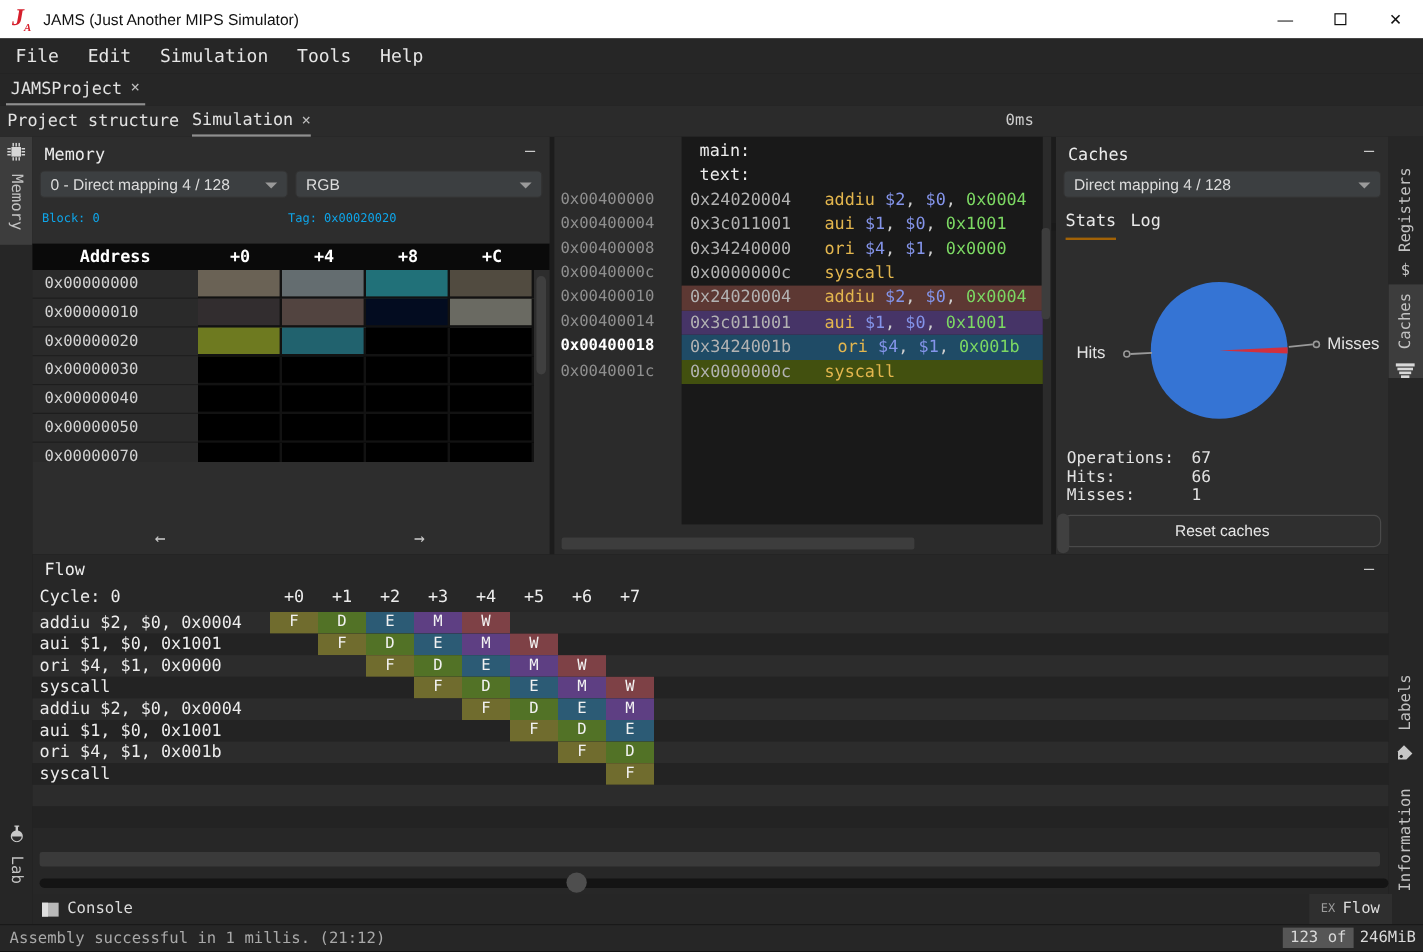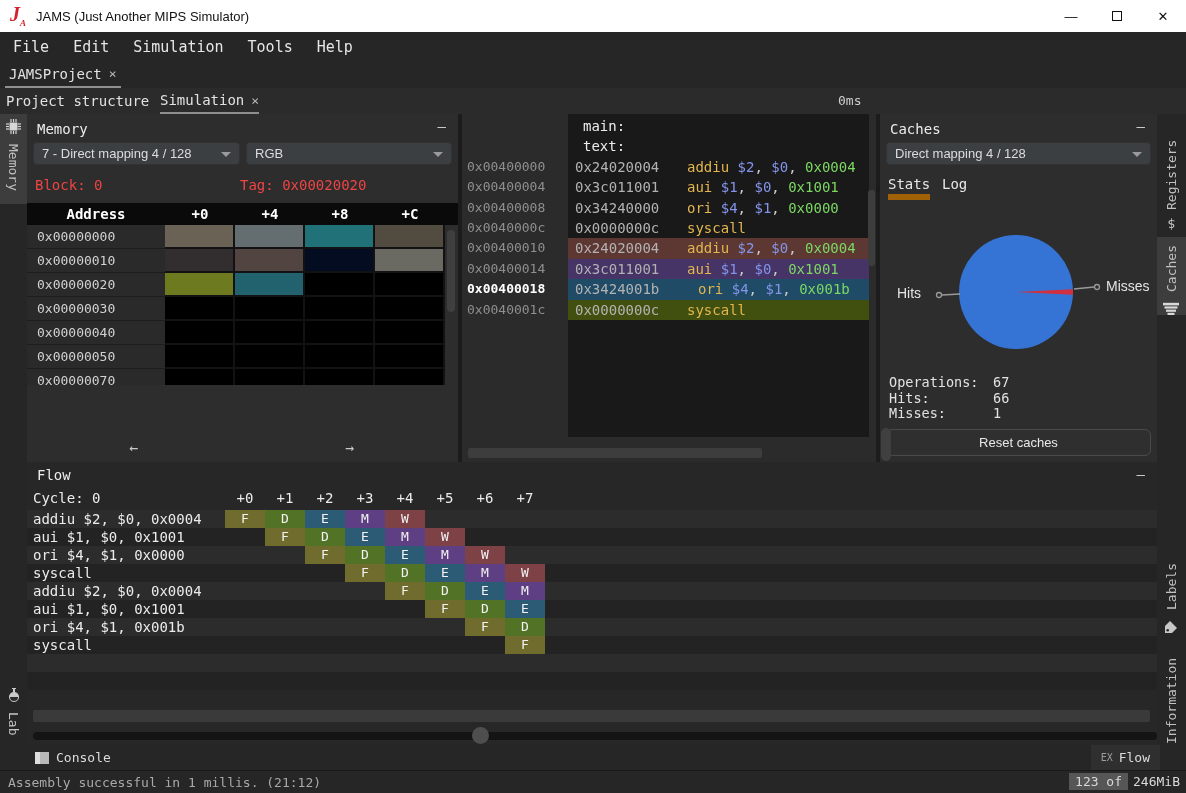--- a/index.html
+++ b/index.html
@@ -252,7 +252,7 @@
     <span class="panel-title">Memory</span>
     <span class="panel-min">—</span>
     <div class="dropdown" style="left:6px; top:28px; width:207px;">
-      <span>7 - Direct mapping 4 / 128</span>
+      <span>0 - Direct mapping 4 / 128</span>
       <span class="dd-caret"></span>
     </div>
     <div class="dropdown" style="left:219px; top:28px; width:206px;">

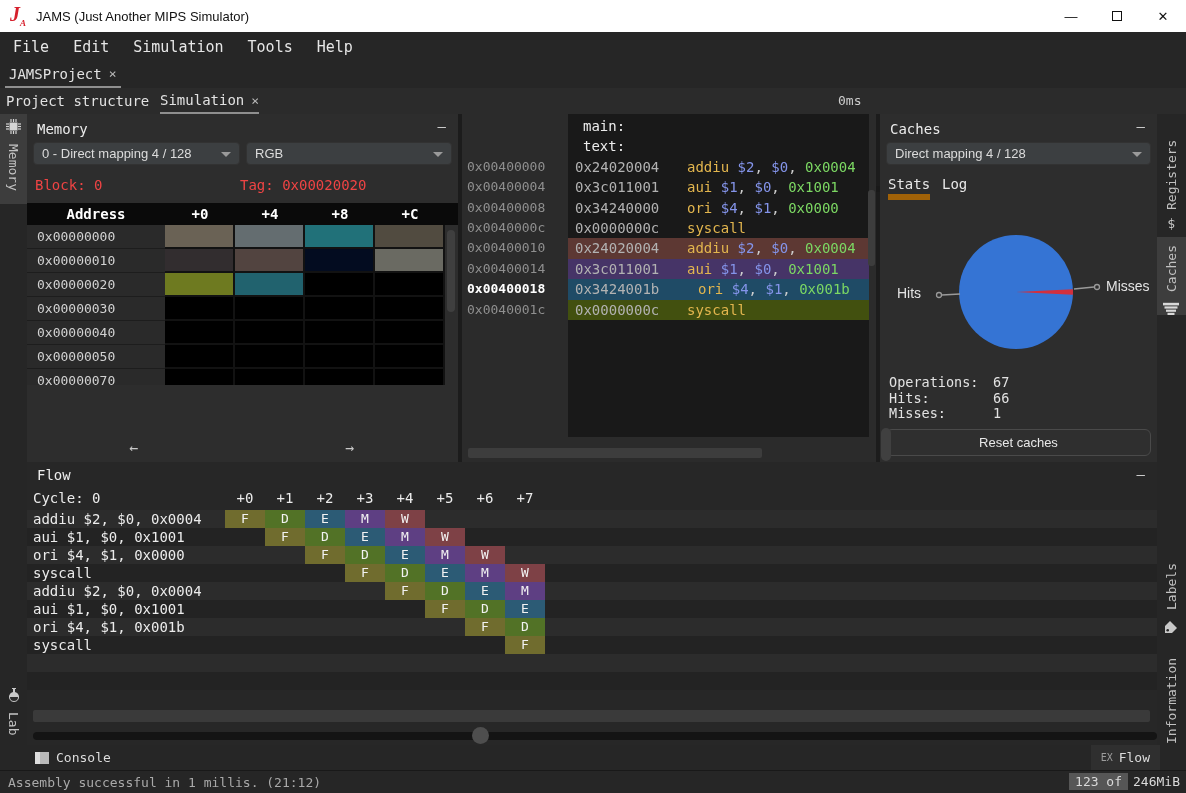--- a/index.html
+++ b/index.html
@@ -49,7 +49,7 @@
 
   
   #memory-panel { left:27px; top:114px; width:431px; height:348px; }
-  .mem-label { position:absolute; top:63px; font-size:14px; color:#ef4444; }
+  .mem-label { position:absolute; top:63px; font-size:10px; color:#0ea5e9; }
   .mem-thead { position:absolute; left:0; top:89px; width:431px; height:22px; background:#0a0a0a; display:flex; font-weight:bold; font-size:14px; color:#fff; align-items:center; }
   .mem-thead .c0 { width:138px; text-align:center; }
   .mem-thead .cN { width:70px; text-align:center; }

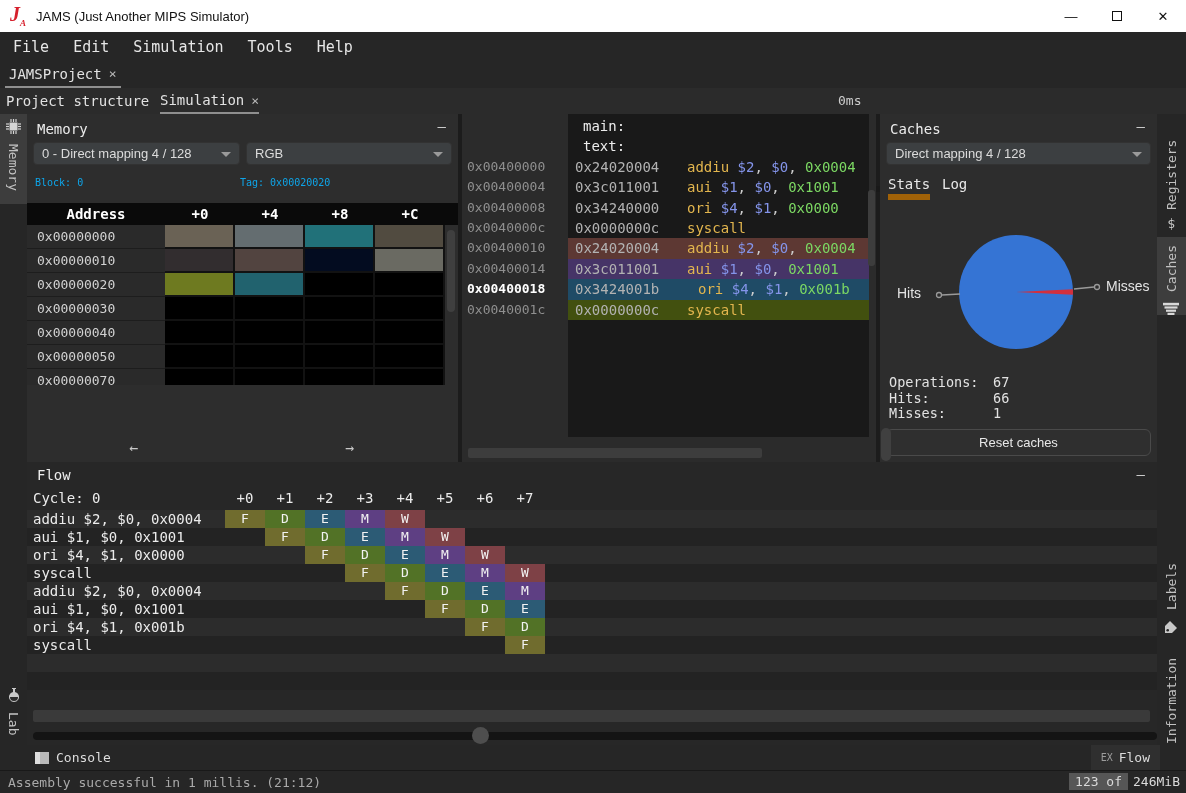--- a/index.html
+++ b/index.html
@@ -81,7 +81,7 @@
   
   #caches-panel { left:880px; top:114px; width:277px; height:348px; }
   .cache-tab { position:absolute; top:62px; font-size:14px; color:#e8e8e8; height:24px; }
-  .cache-tab.active { border-bottom:6px solid #a16207;text-align:right; }
+  .cache-tab.active { border-bottom:2px solid #a16207;text-align:right; }
   .pie-svg { position:absolute; left:0; top:95px; }
   .pie-label { position:absolute; font-family:"Liberation Sans", sans-serif; font-size:14px; color:#e3e3e3; }
   .stats-block { position:absolute; left:9px; top:261px; font-size:13.5px; color:#e2e2e2; }

